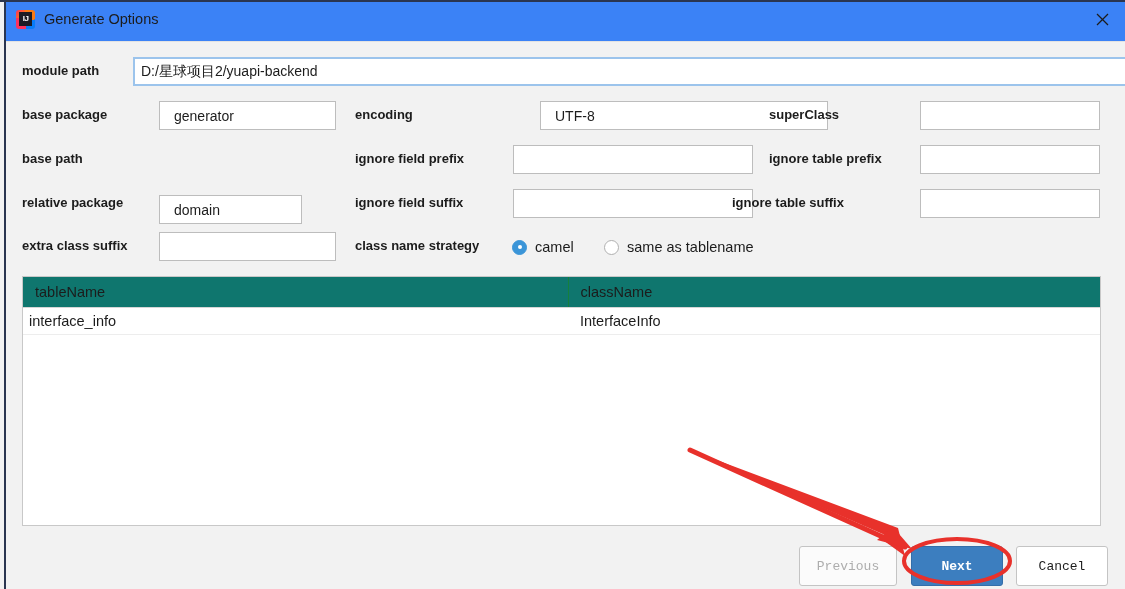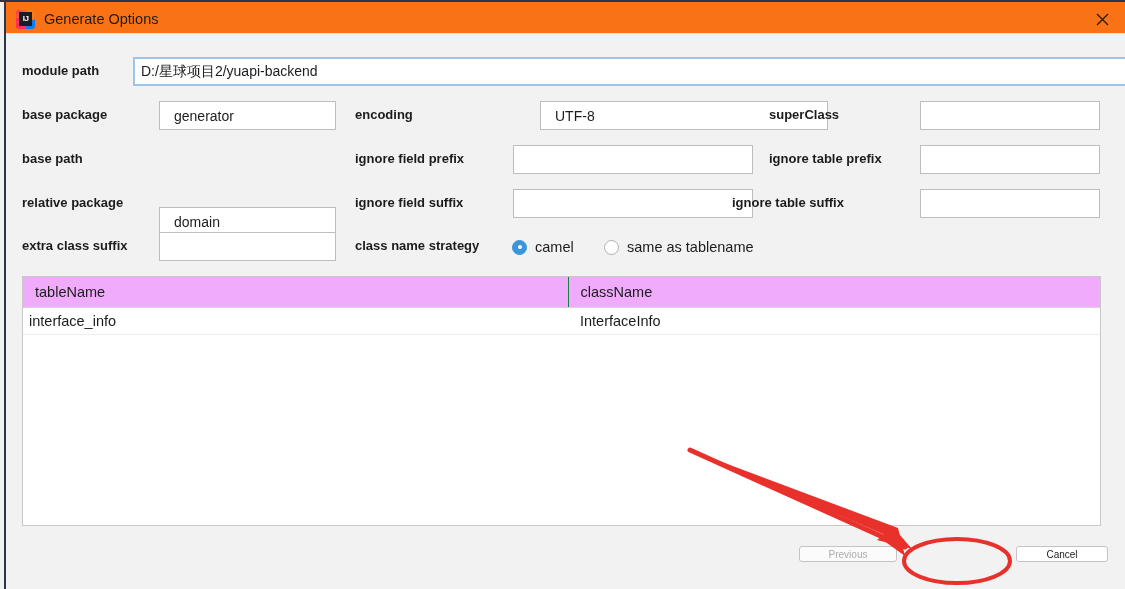--- a/index.html
+++ b/index.html
@@ -39,8 +39,8 @@
   .titlebar {
     position: absolute;
     left: 6px; top: 2px;
-    width: 1119px; height: 32px;
-    background: #f97316;
+    width: 1119px; height: 40px;
+    background: #3b82f6;
     border-bottom: 1px solid #e3e3e3;
   }
   .ij-logo {

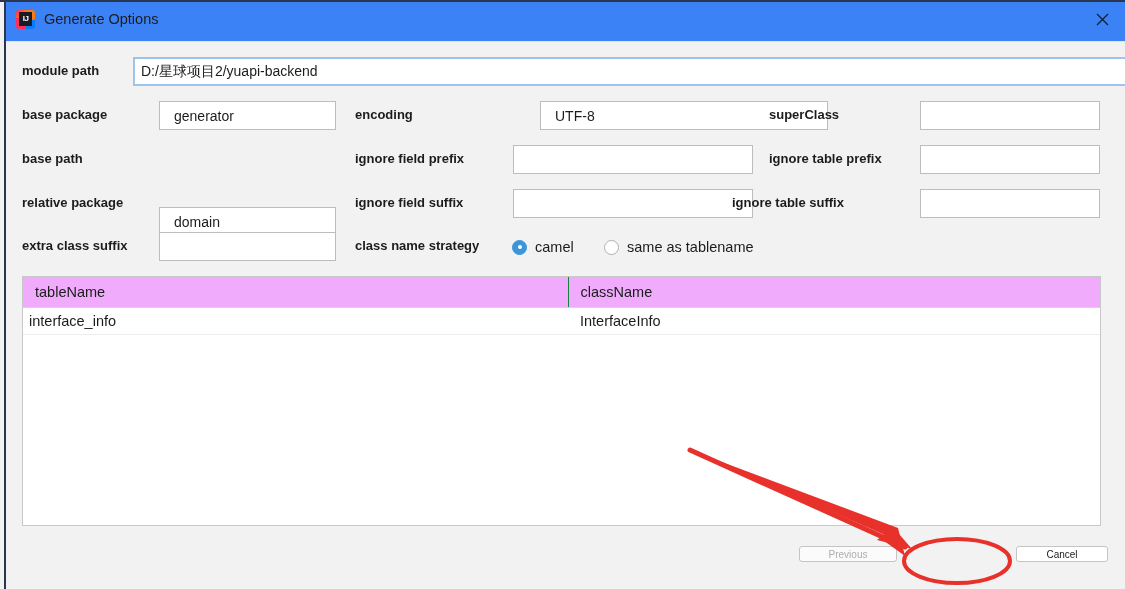--- a/index.html
+++ b/index.html
@@ -240,7 +240,7 @@
   <input class="txt" style="left: 920px; top: 145px; width: 180px; height: 29px;" value="">
 
   <div class="form-label" style="left:22px; top:195px;">relative package</div>
-  <input class="txt" style="left: 159px; top: 207px; width: 177px; height: 29px;" value="domain">
+  <input class="txt" style="left: 159px; top: 195px; width: 143px; height: 29px;" value="domain">
 
   <div class="form-label" style="left:355px; top:195px;">ignore field suffix</div>
   <input class="txt" style="left: 513px; top: 189px; width: 240px; height: 29px;" value="">

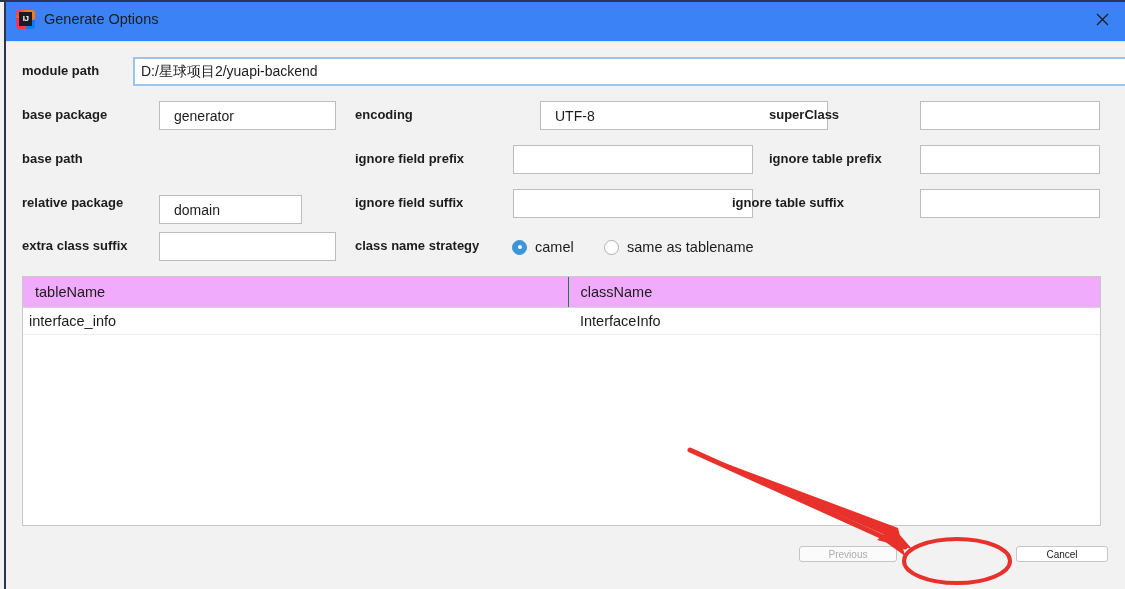--- a/index.html
+++ b/index.html
@@ -159,7 +159,7 @@
     font-size: 14.5px;
     color: #1c1c1c;
     padding: 7px 0 7px 12px;
-    background: #f0abfc;
+    background: #0f766e;
     border-bottom: 1px solid #d6d6d6;
     height: 29px;
   }

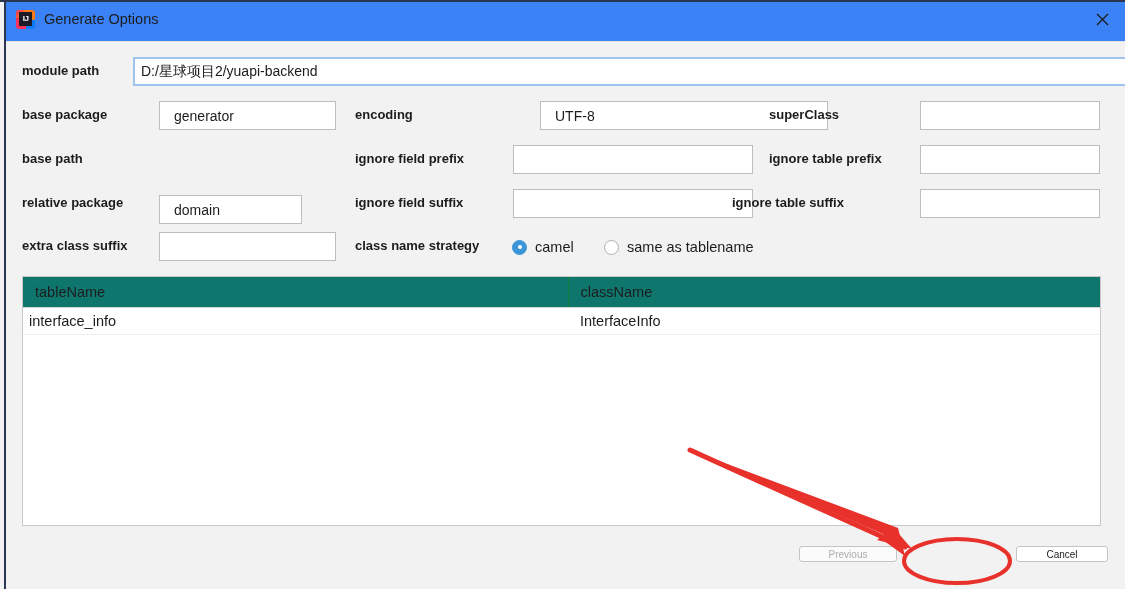--- a/index.html
+++ b/index.html
@@ -176,13 +176,13 @@
   
   .btn {
     position: absolute;
-    height: 16px;
+    height: 40px;
     border: 1px solid #c4c4c4;
     background: #ffffff;
     border-radius: 3px;
-    font-size: 10px;
-    color: #1c1c1c;
-    font-family: Liberation Sans, sans-serif;
+    font-size: 13px;
+    color: #1c1c1c;
+    font-family: Liberation Mono, monospace;
     cursor: pointer;
     display: flex;
     align-items: center;

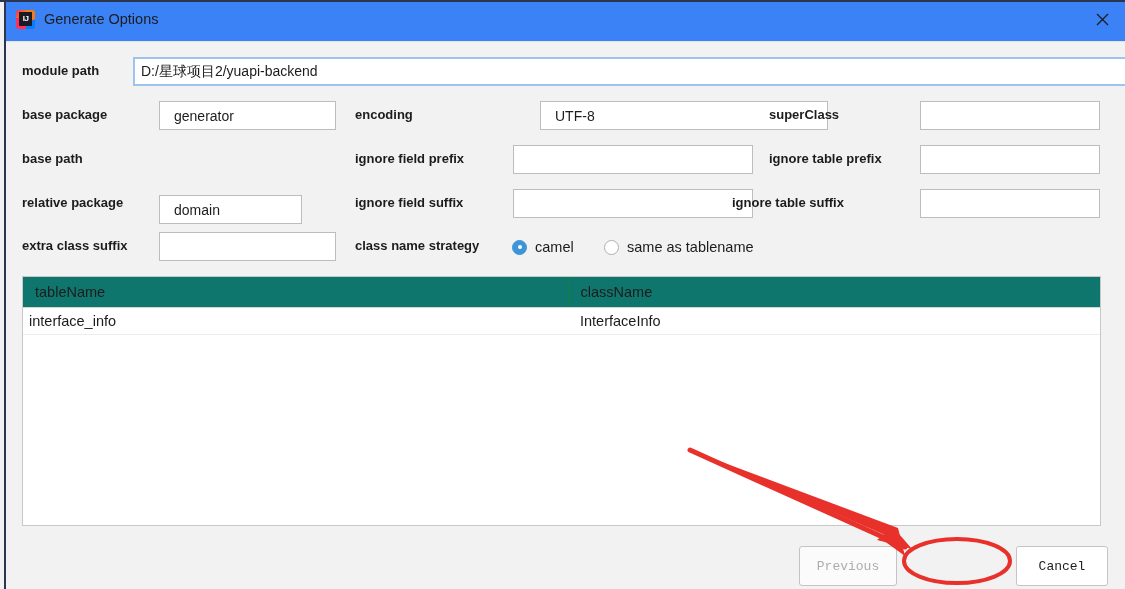--- a/index.html
+++ b/index.html
@@ -285,6 +285,7 @@
   </div>
 
   <button class="btn disabled" style="left:799px; top:546px; width:98px;">Previous</button>
+  <button class="btn primary" style="left:911px; top:546px; width:92px;">Next</button>
   <button class="btn" style="left:1016px; top:546px; width:92px;">Cancel</button>
 
   <svg class="anno">

